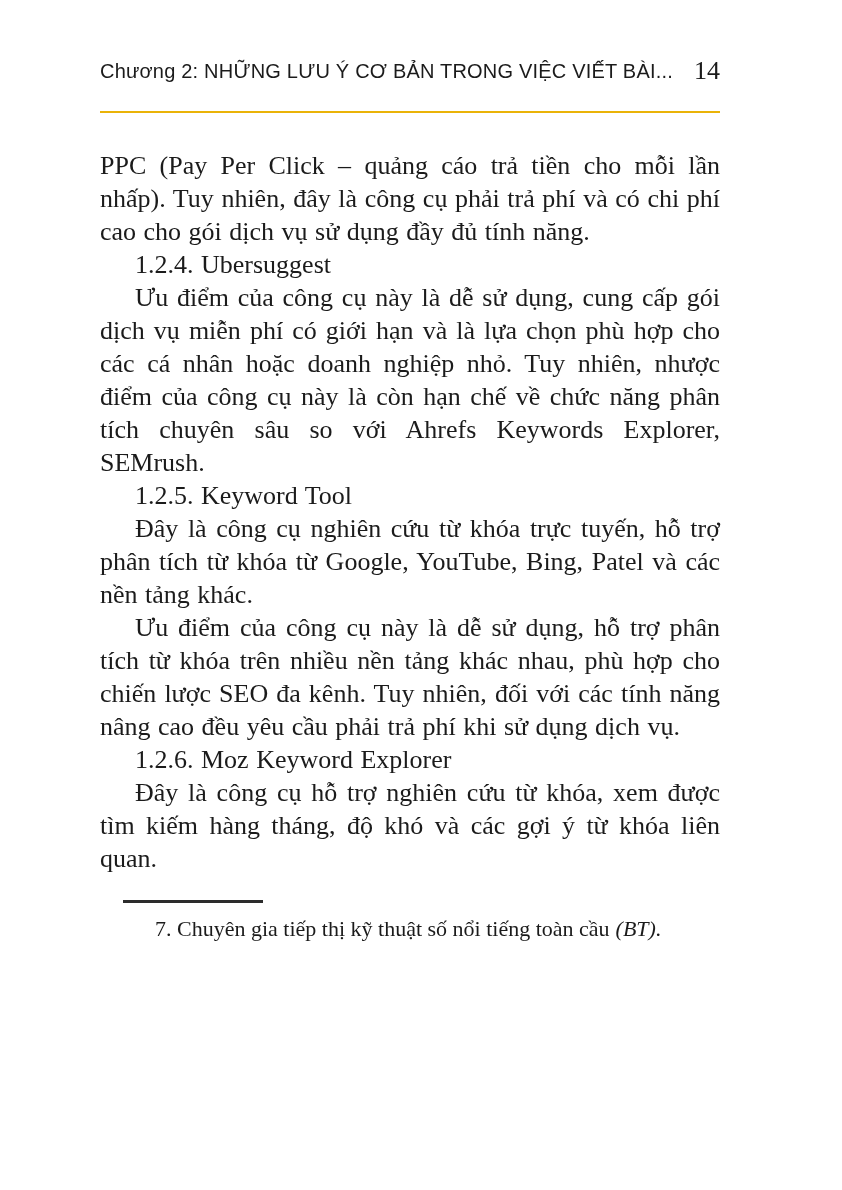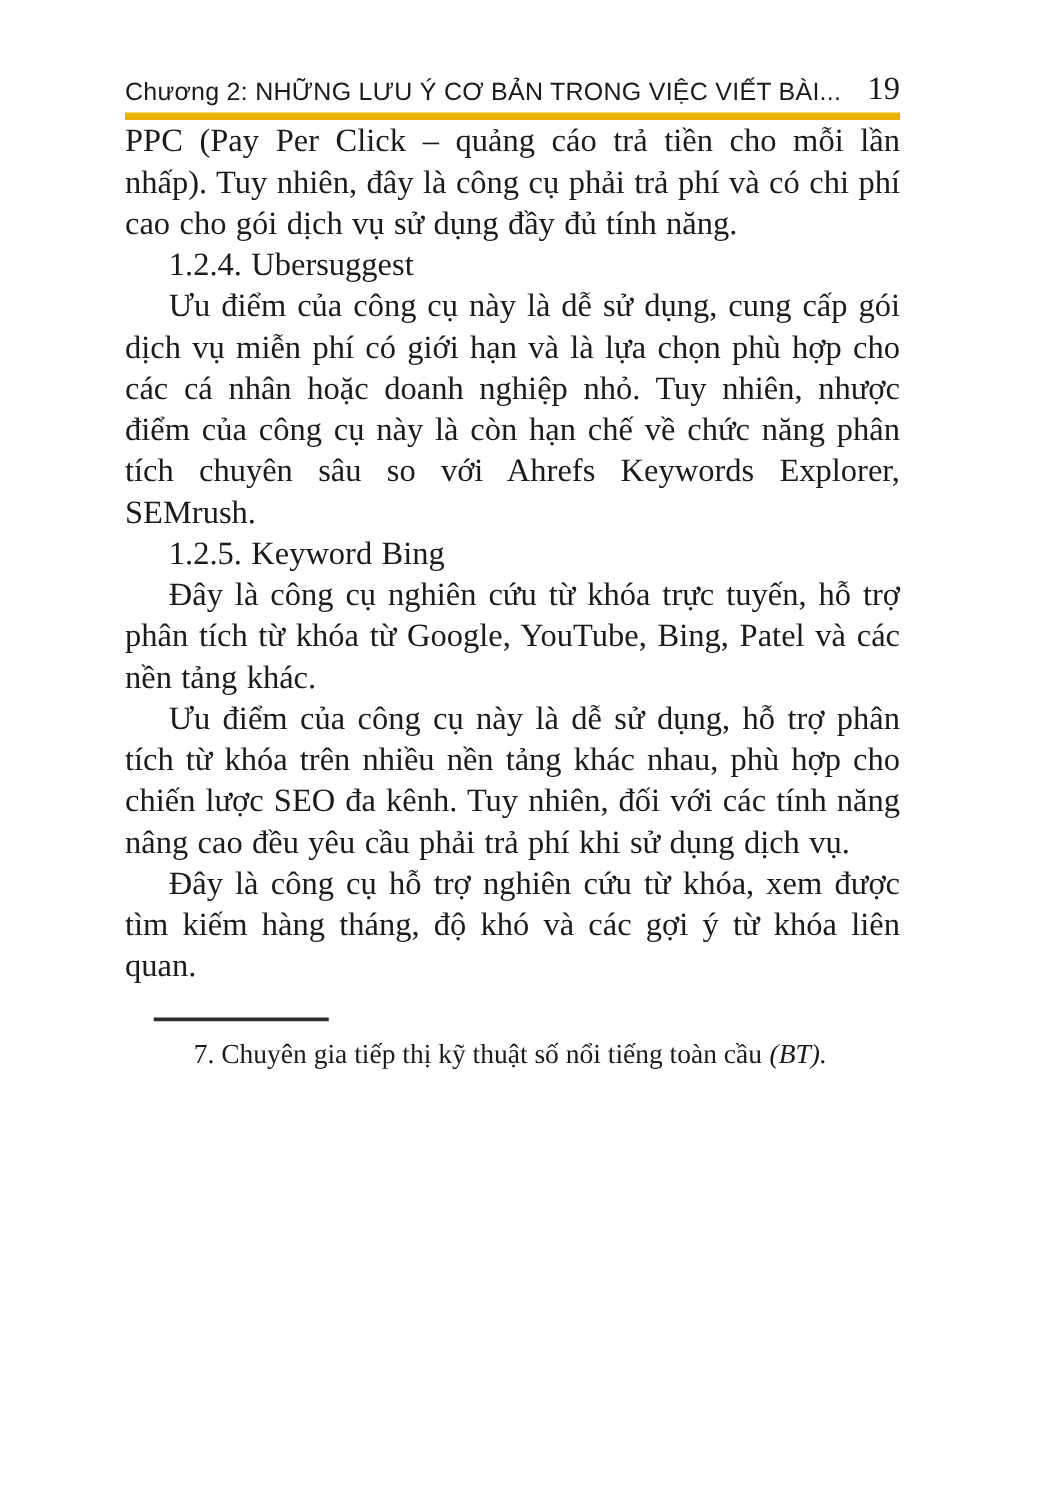--- a/index.html
+++ b/index.html
@@ -22,9 +22,9 @@
   .page-header {
     display: flex;
     justify-content: space-between;
-    align-items: flex-end;
-    border-bottom: 6px solid #eab308;
-    padding-bottom: 4px;
+    align-items: center;
+    border-bottom: 2px solid #eab308;
+    padding-bottom: 25px;
   }
   .chapter-title {
     font-family: "Liberation Sans", "DejaVu Sans", sans-serif;

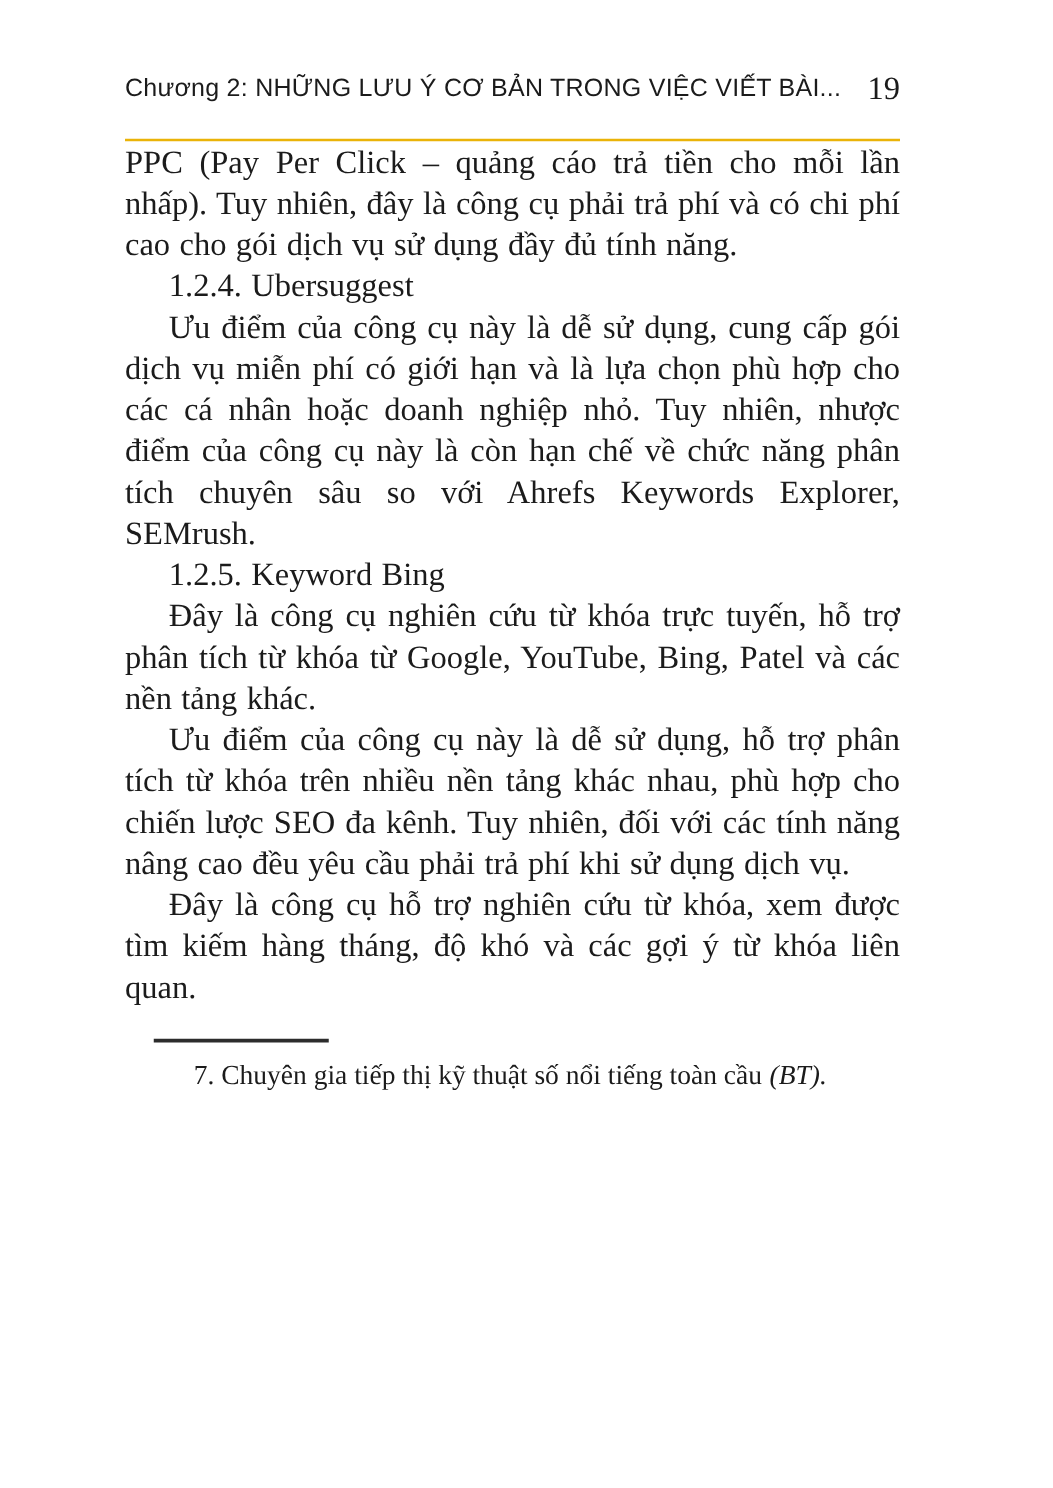--- a/index.html
+++ b/index.html
@@ -74,7 +74,7 @@
 
     <header class="page-header">
       <span class="chapter-title">Chương 2: NHỮNG LƯU Ý CƠ BẢN TRONG VIỆC VIẾT BÀI...</span>
-      <span class="page-number">19</span>
+      <span class="page-number">14</span>
     </header>
 
     <main class="body-text">

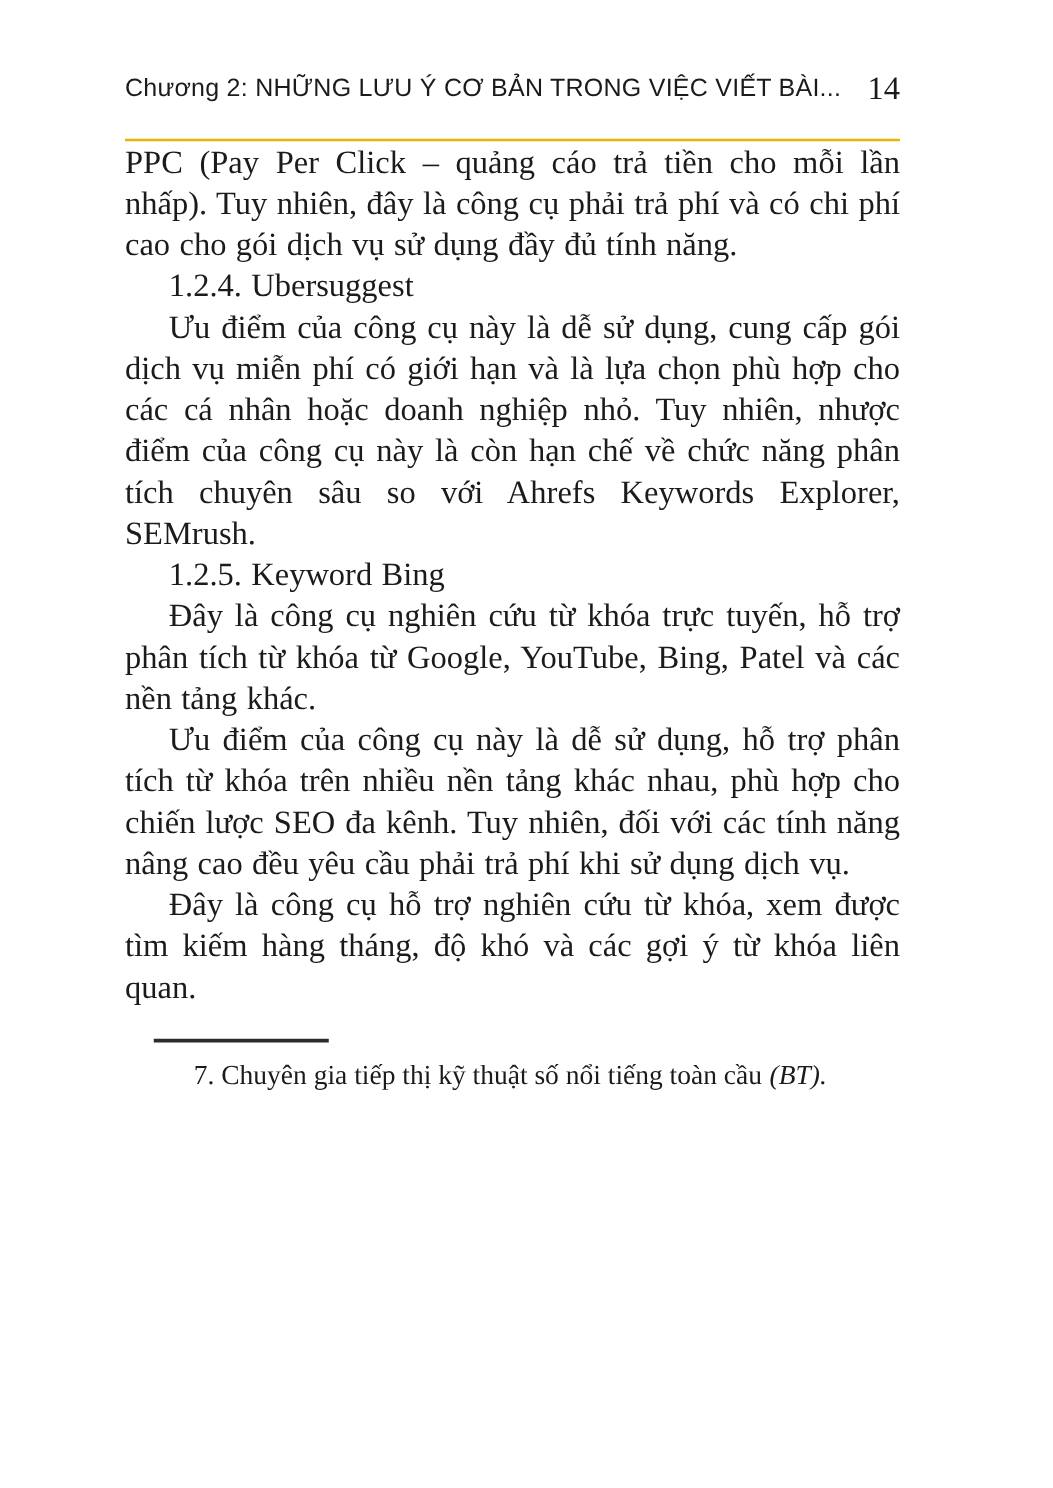--- a/index.html
+++ b/index.html
@@ -37,6 +37,7 @@
     font-size: 26px;
   }
   main.body-text {
+    margin-top: 36px;
   }
   .body-text p {
     font-size: 26px;

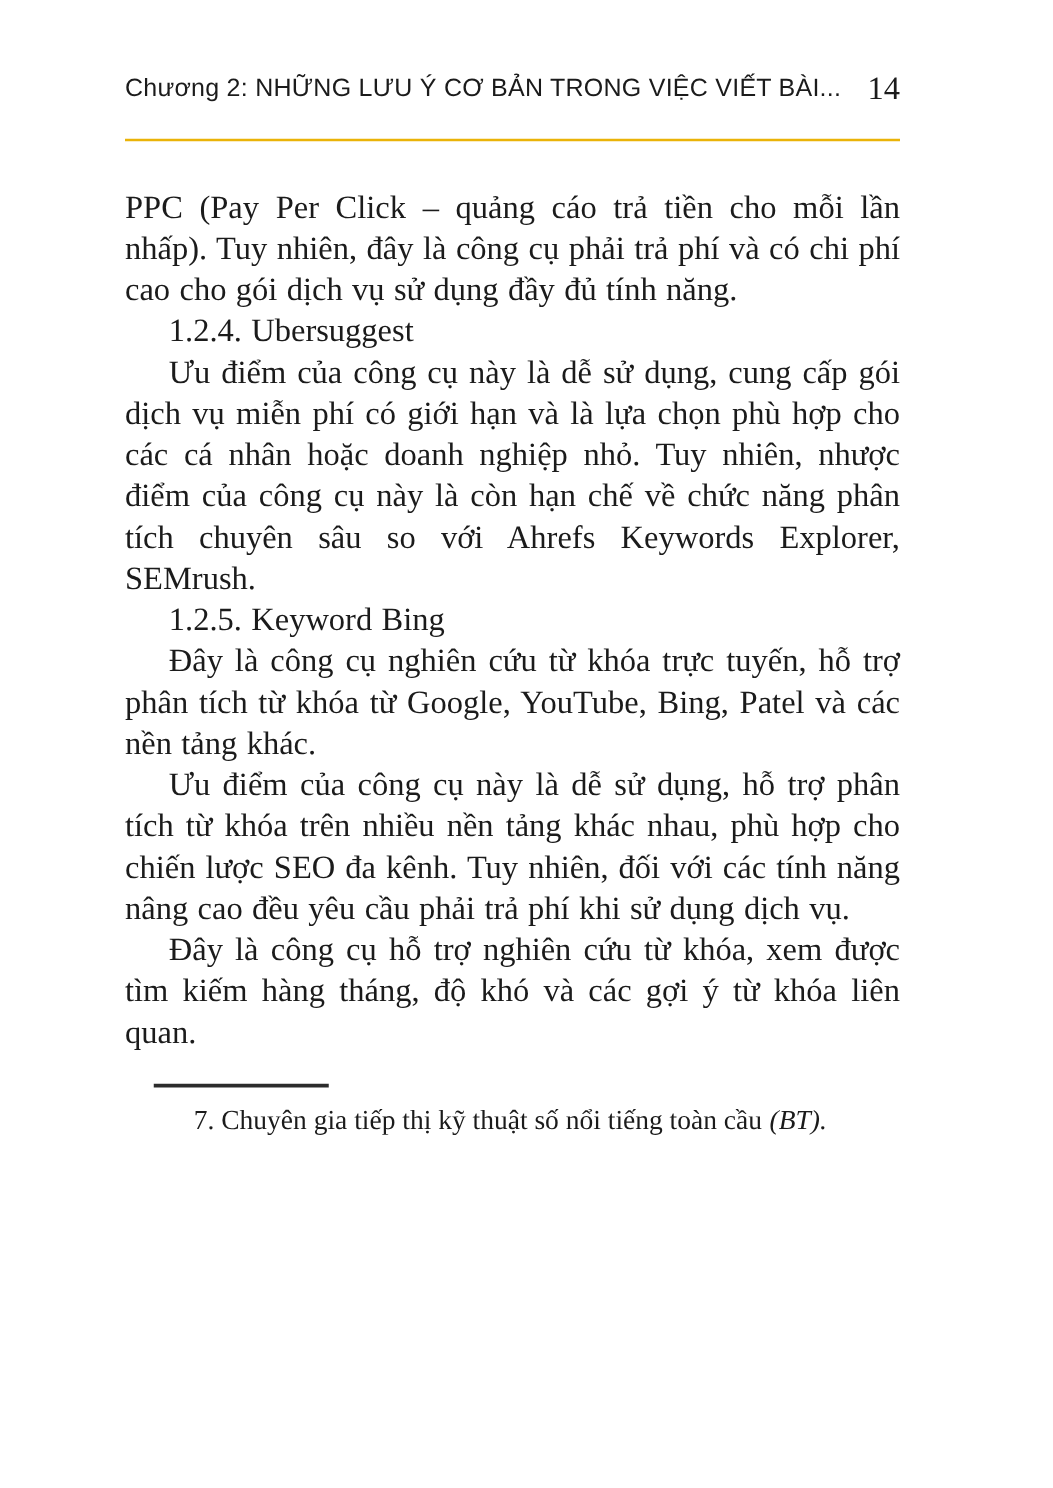--- a/index.html
+++ b/index.html
@@ -86,7 +86,7 @@
 
       <p class="indent">Ưu điểm của công cụ này là dễ sử dụng, cung cấp gói dịch vụ miễn phí có giới hạn và là lựa chọn phù hợp cho các cá nhân hoặc doanh nghiệp nhỏ. Tuy nhiên, nhược điểm của công cụ này là còn hạn chế về chức năng phân tích chuyên sâu so với Ahrefs Keywords Explorer, SEMrush.</p>
 
-      <p class="heading">1.2.5. Keyword Bing</p>
+      <p class="heading">1.2.5. Keyword Tool</p>
 
       <p class="indent">Đây là công cụ nghiên cứu từ khóa trực tuyến, hỗ trợ phân tích từ khóa từ Google, YouTube, Bing, Patel và các nền tảng khác.</p>
 

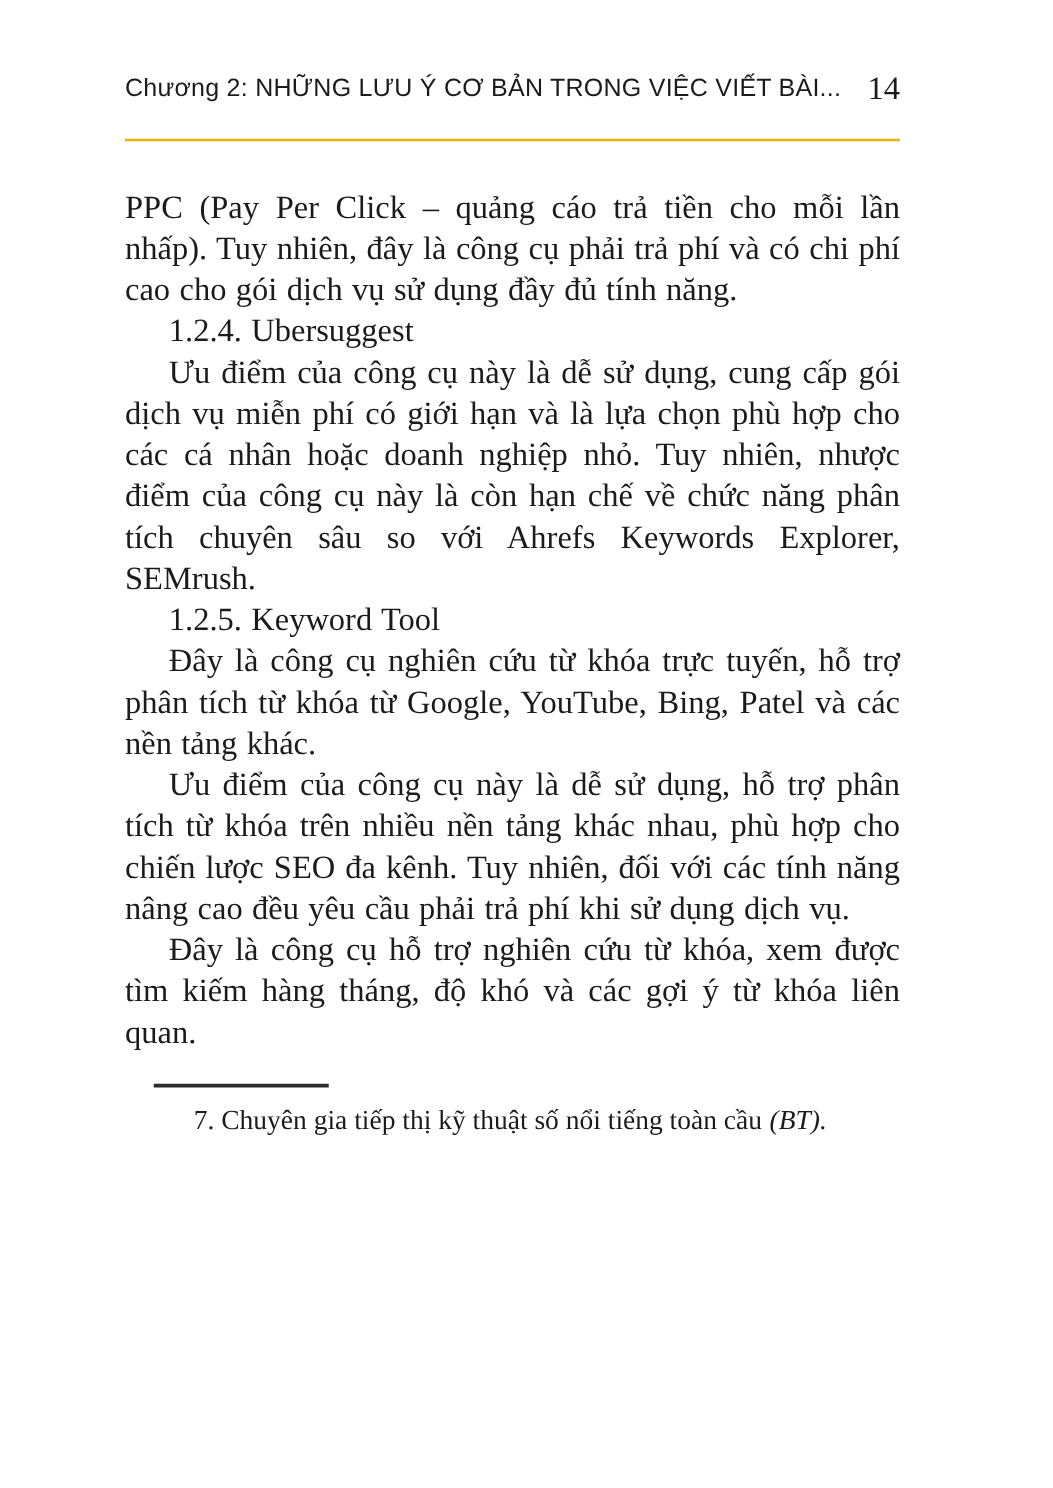--- a/index.html
+++ b/index.html
@@ -92,6 +92,7 @@
 
       <p class="indent">Ưu điểm của công cụ này là dễ sử dụng, hỗ trợ phân tích từ khóa trên nhiều nền tảng khác nhau, phù hợp cho chiến lược SEO đa kênh. Tuy nhiên, đối với các tính năng nâng cao đều yêu cầu phải trả phí khi sử dụng dịch vụ.</p>
 
+      <p class="heading">1.2.6. Moz Keyword Explorer</p>
 
       <p class="indent">Đây là công cụ hỗ trợ nghiên cứu từ khóa, xem được tìm kiếm hàng tháng, độ khó và các gợi ý từ khóa liên quan.</p>
     </main>

